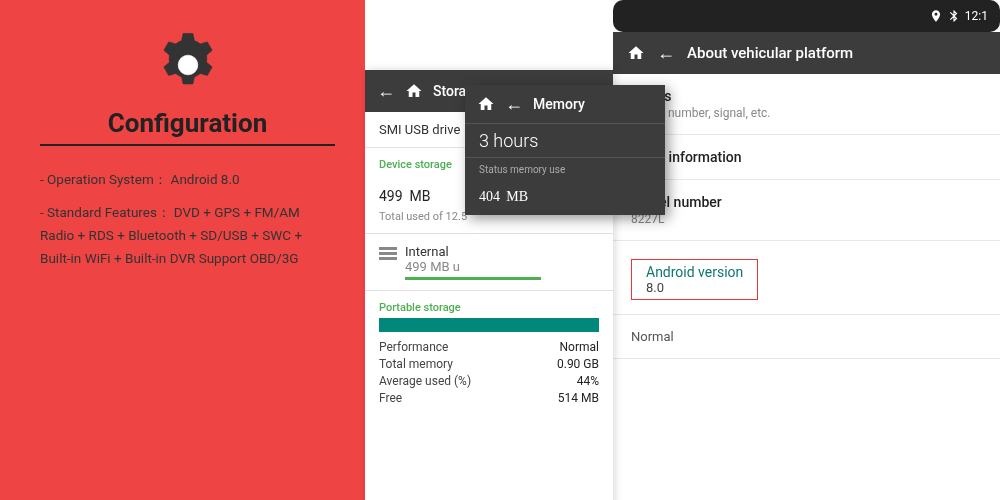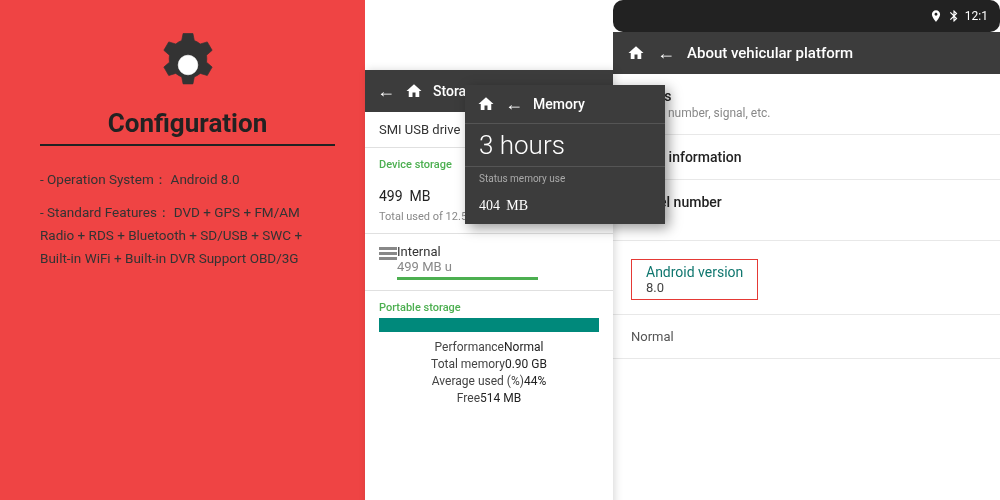--- a/index.html
+++ b/index.html
@@ -178,7 +178,7 @@
       font-weight: 500;
     }
     .memory-hours {
-      font-size: 26px;
+      font-size: 18px;
       font-weight: 300;
       padding: 6px 14px;
       border-bottom: 1px solid #555;

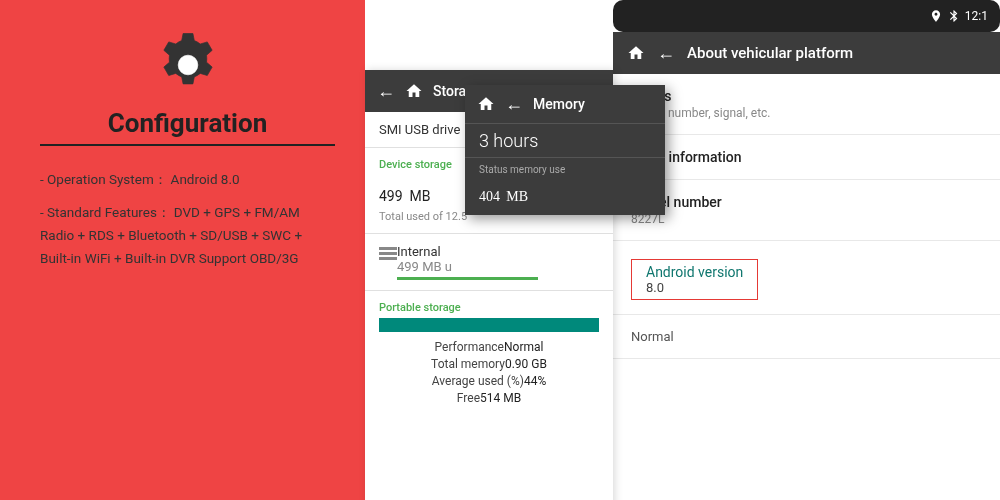--- a/index.html
+++ b/index.html
@@ -110,6 +110,7 @@
       padding: 10px 14px;
       display: flex;
       align-items: flex-start;
+      gap: 8px;
       border-bottom: 1px solid #e0e0e0;
     }
     .lines-icon {

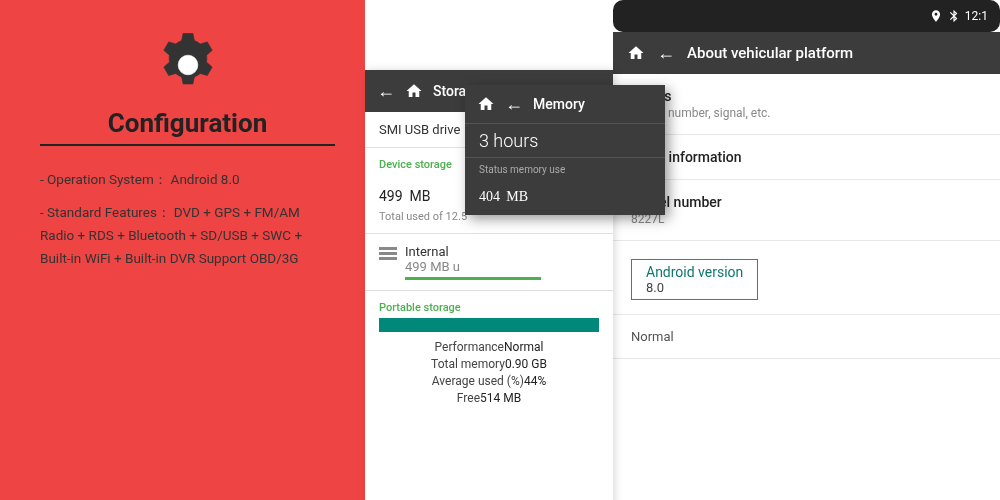--- a/index.html
+++ b/index.html
@@ -149,7 +149,7 @@
     }
     .stat-row {
       display: flex;
-      justify-content: center;
+      justify-content: space-between;
       font-size: 12px;
       color: #444;
       margin-bottom: 3px;

